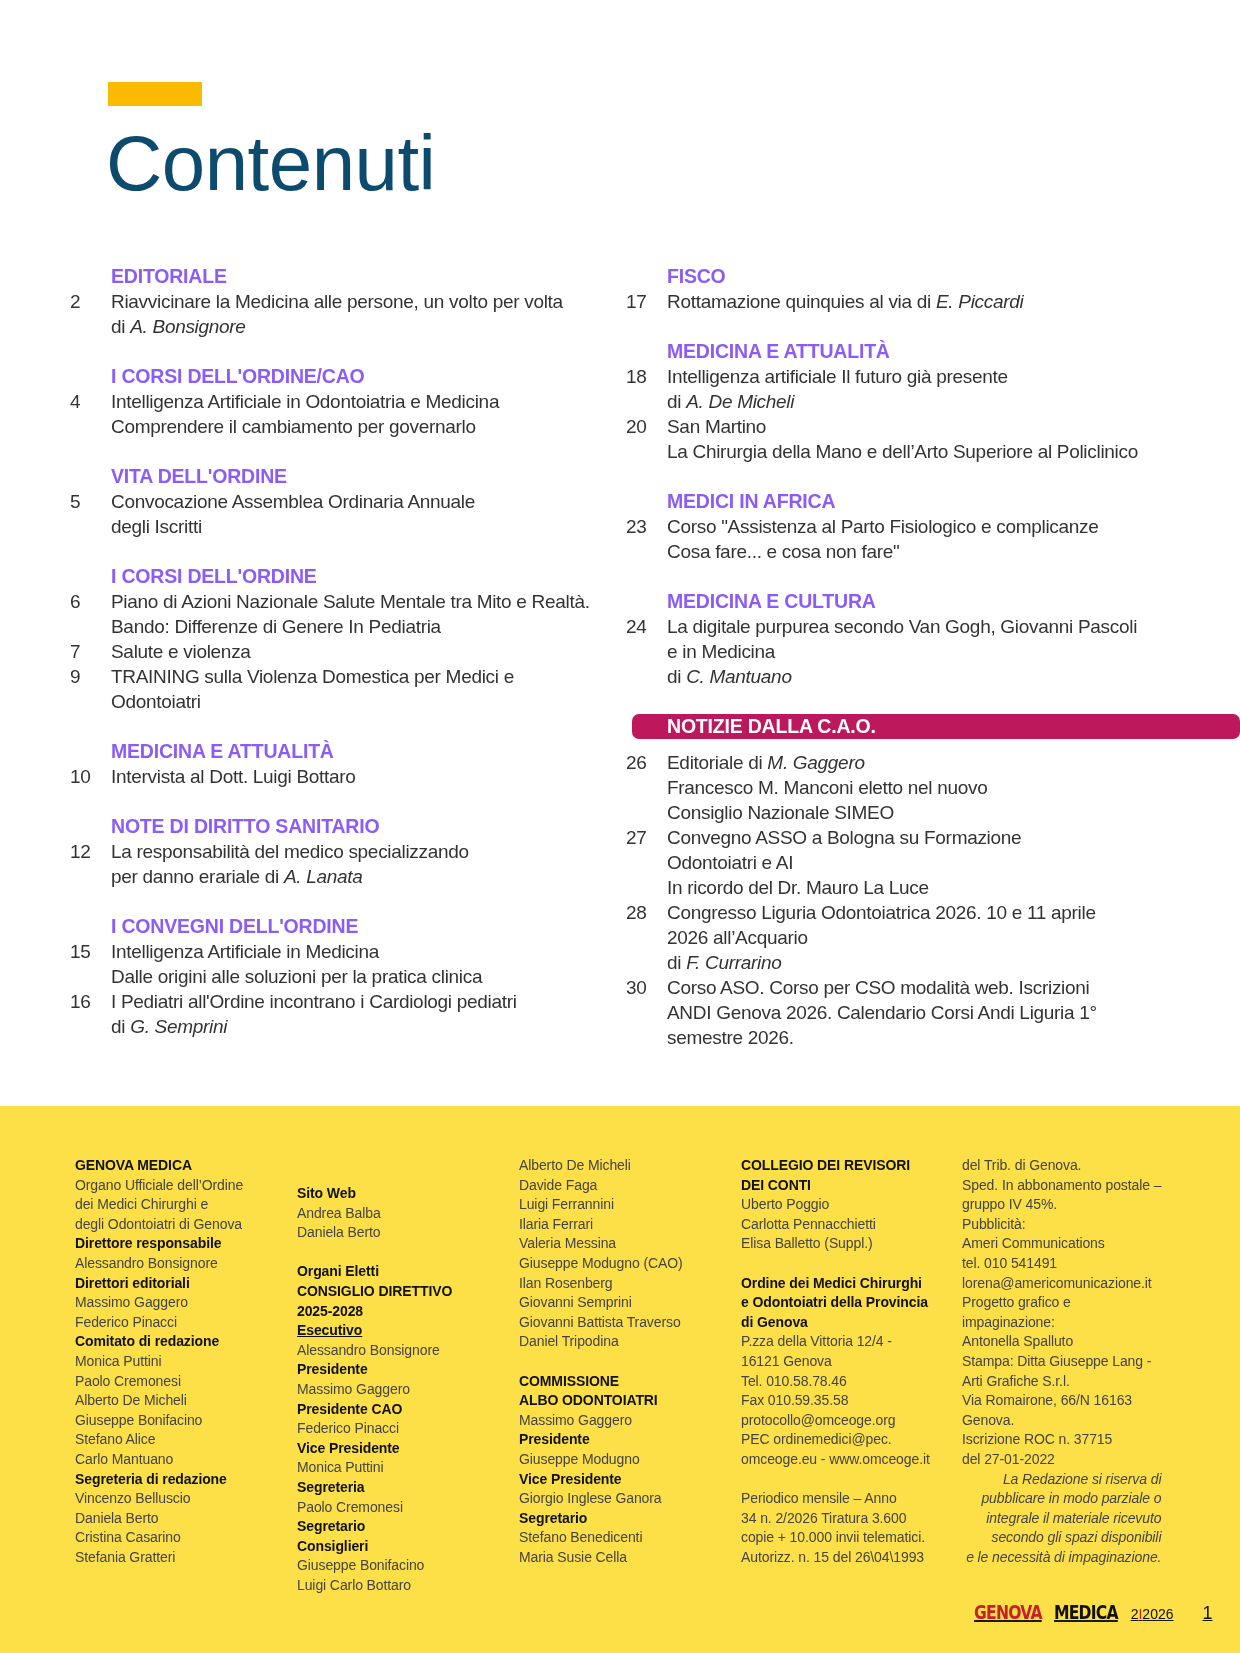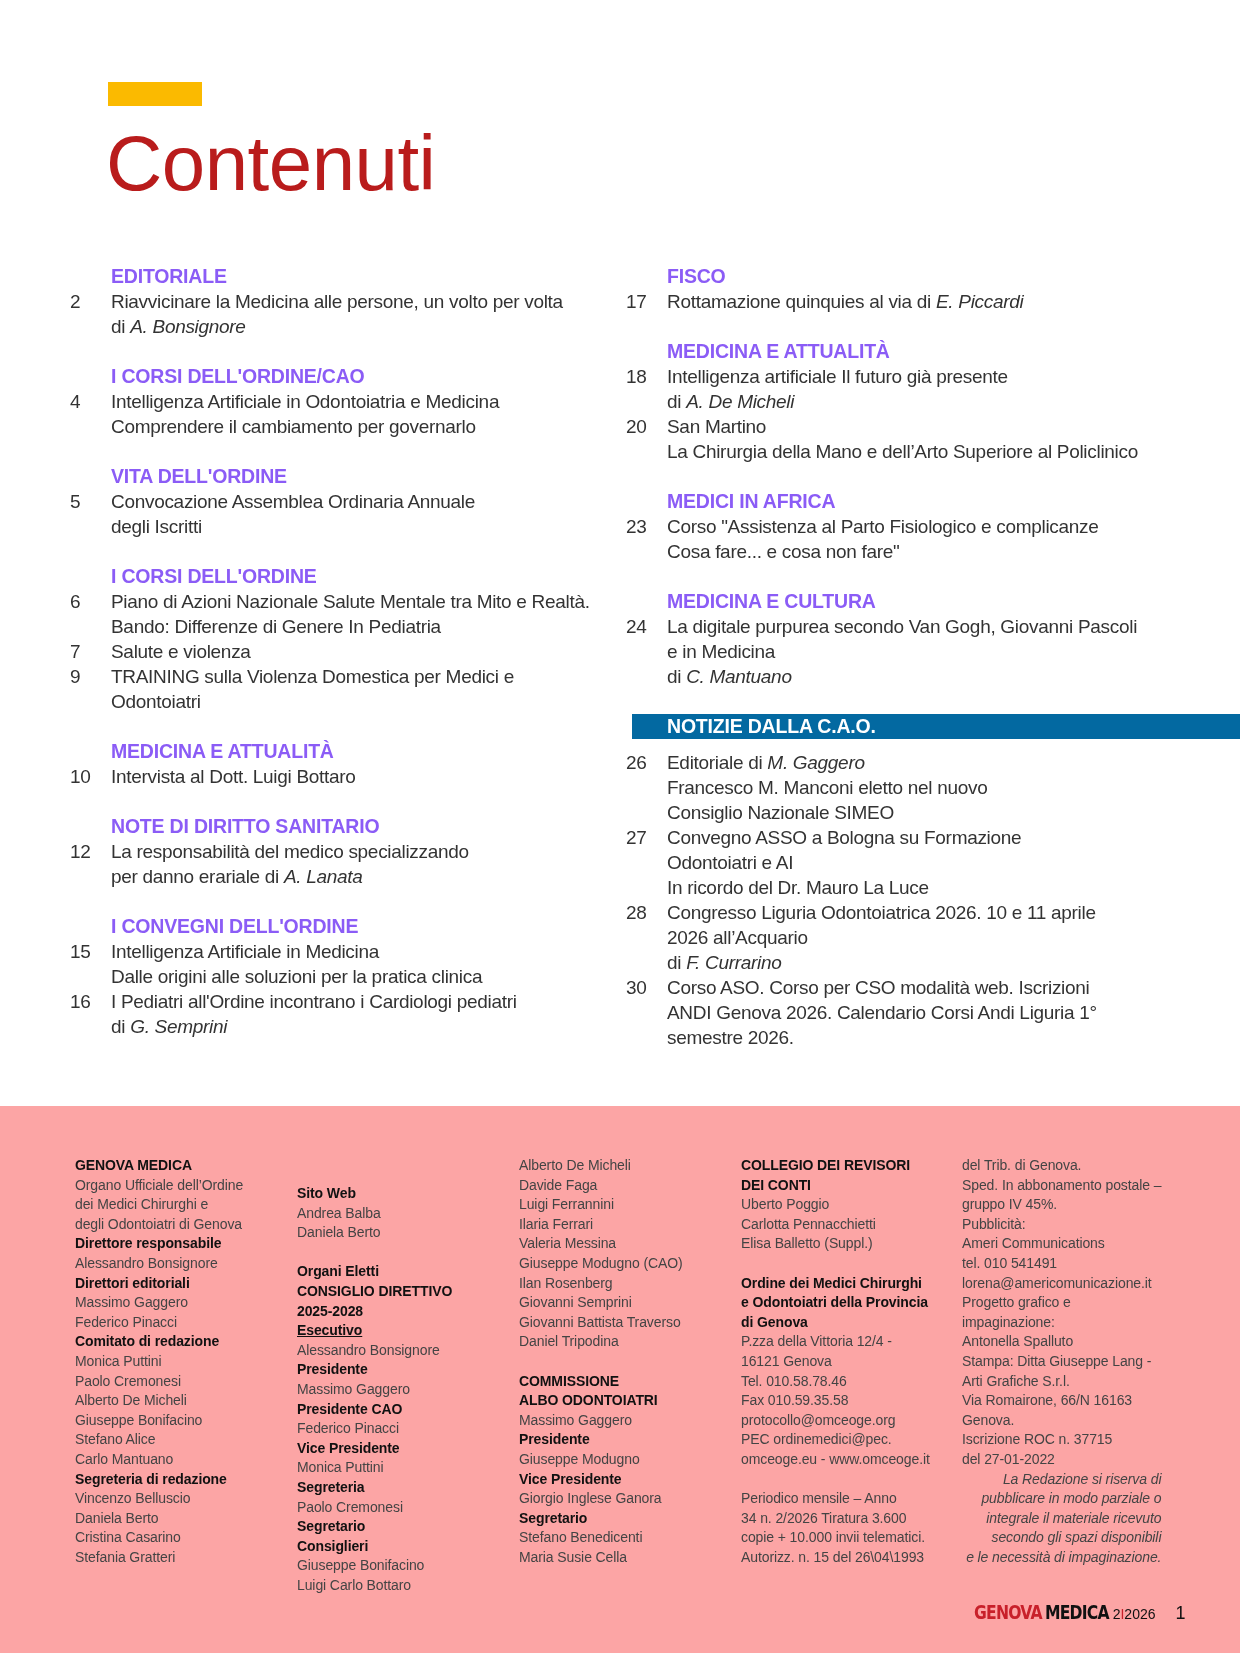--- a/index.html
+++ b/index.html
@@ -7,7 +7,7 @@
   body { position: relative; font-family: "Liberation Sans", "DejaVu Sans", sans-serif; color: #1a1a1a; }
 
   .accent-bar { position: absolute; left: 108px; top: 82px; width: 94px; height: 24px; background: #fbba00; }
-  .page-title { position: absolute; left: 106px; top: 124px; font-size: 78px; font-weight: 400; color: #b91c1c; letter-spacing: -0.5px; line-height: 1; font-family: "Liberation Sans", sans-serif; }
+  .page-title { position: absolute; left: 106px; top: 124px; font-size: 78px; font-weight: 400; color: #0c4a6e; letter-spacing: -0.5px; line-height: 1; font-family: "Liberation Sans", sans-serif; }
 
   .toc-col { position: absolute; top: 264px; }
   .toc-col.left { left: 70px; width: 560px; }

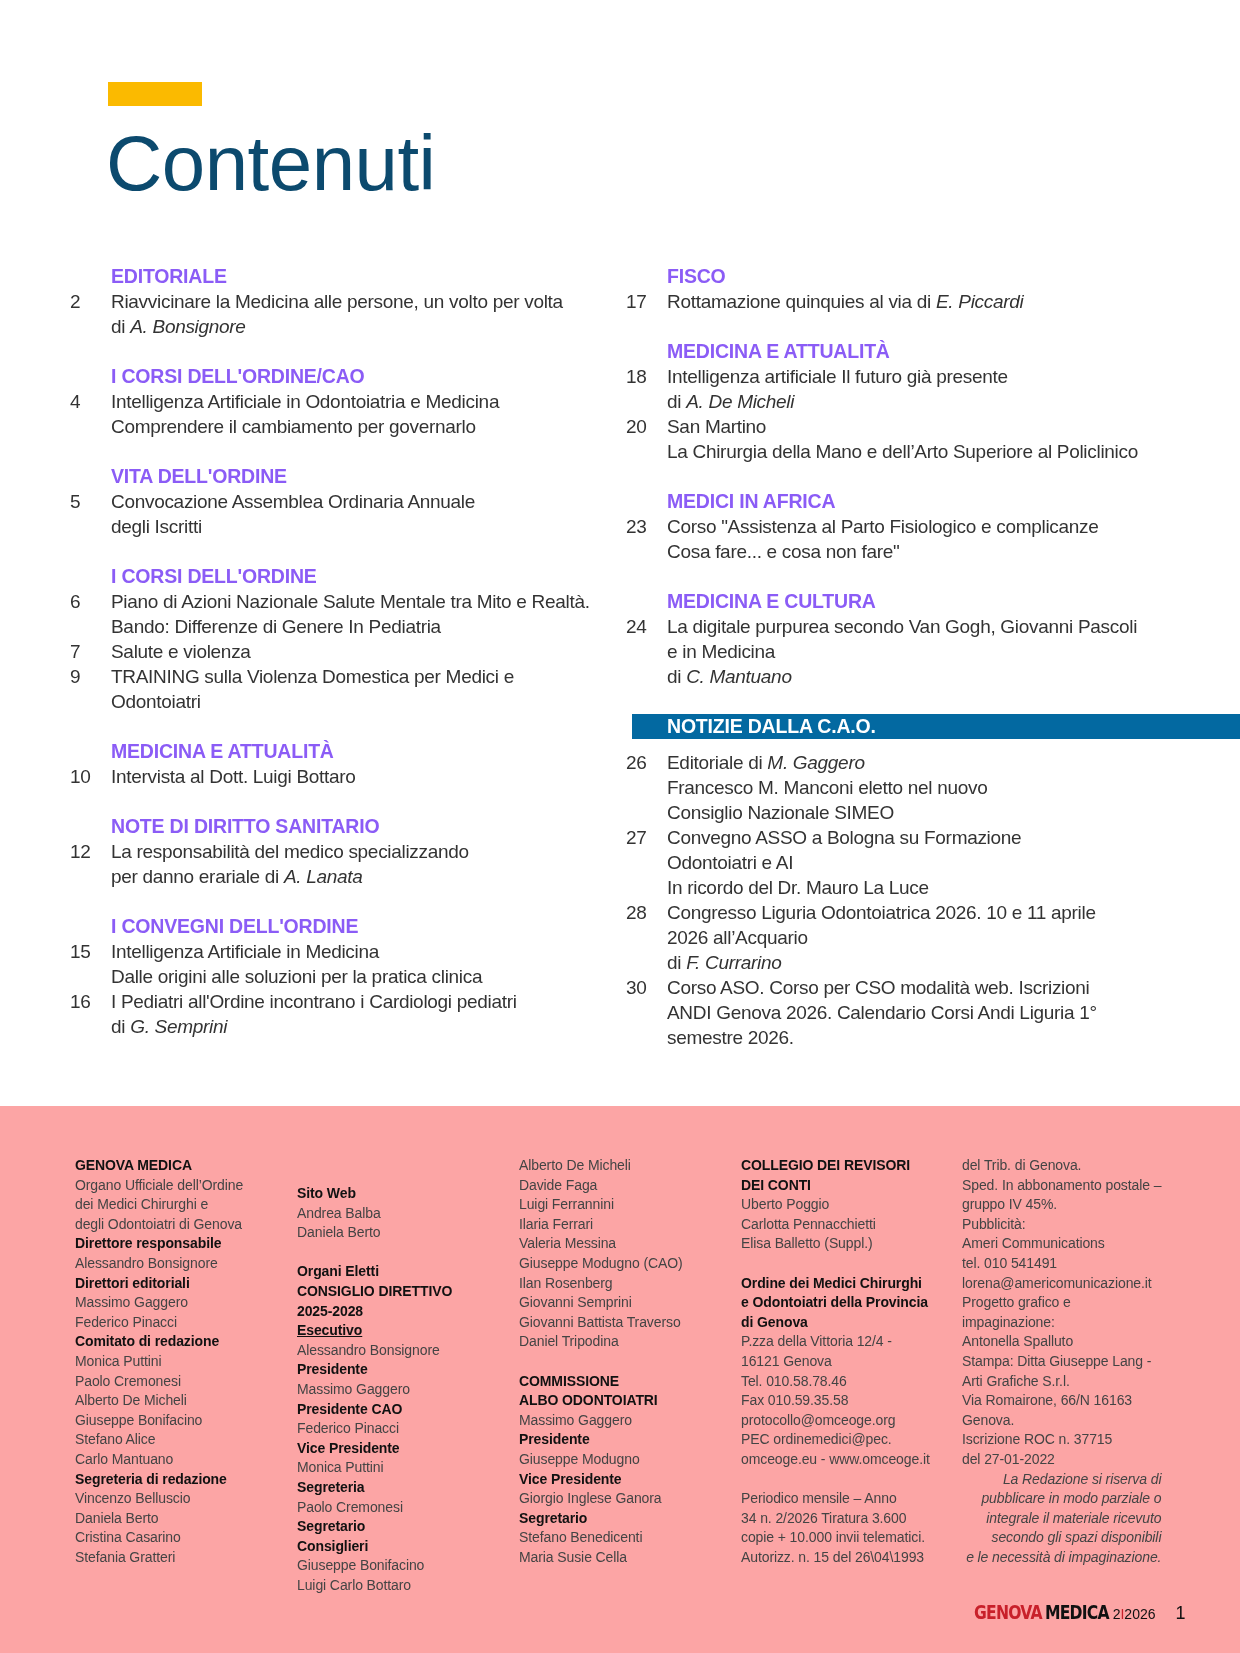--- a/index.html
+++ b/index.html
@@ -185,7 +185,7 @@
         </span>
       </div>
     </div>
-    <div class="band" style="background: #0369a1;">
+    <div class="band" style="background: #be185d; border-radius: 7px;">
       <div class="section-heading">NOTIZIE DALLA C.A.O.</div>
     </div>
     <div class="section">

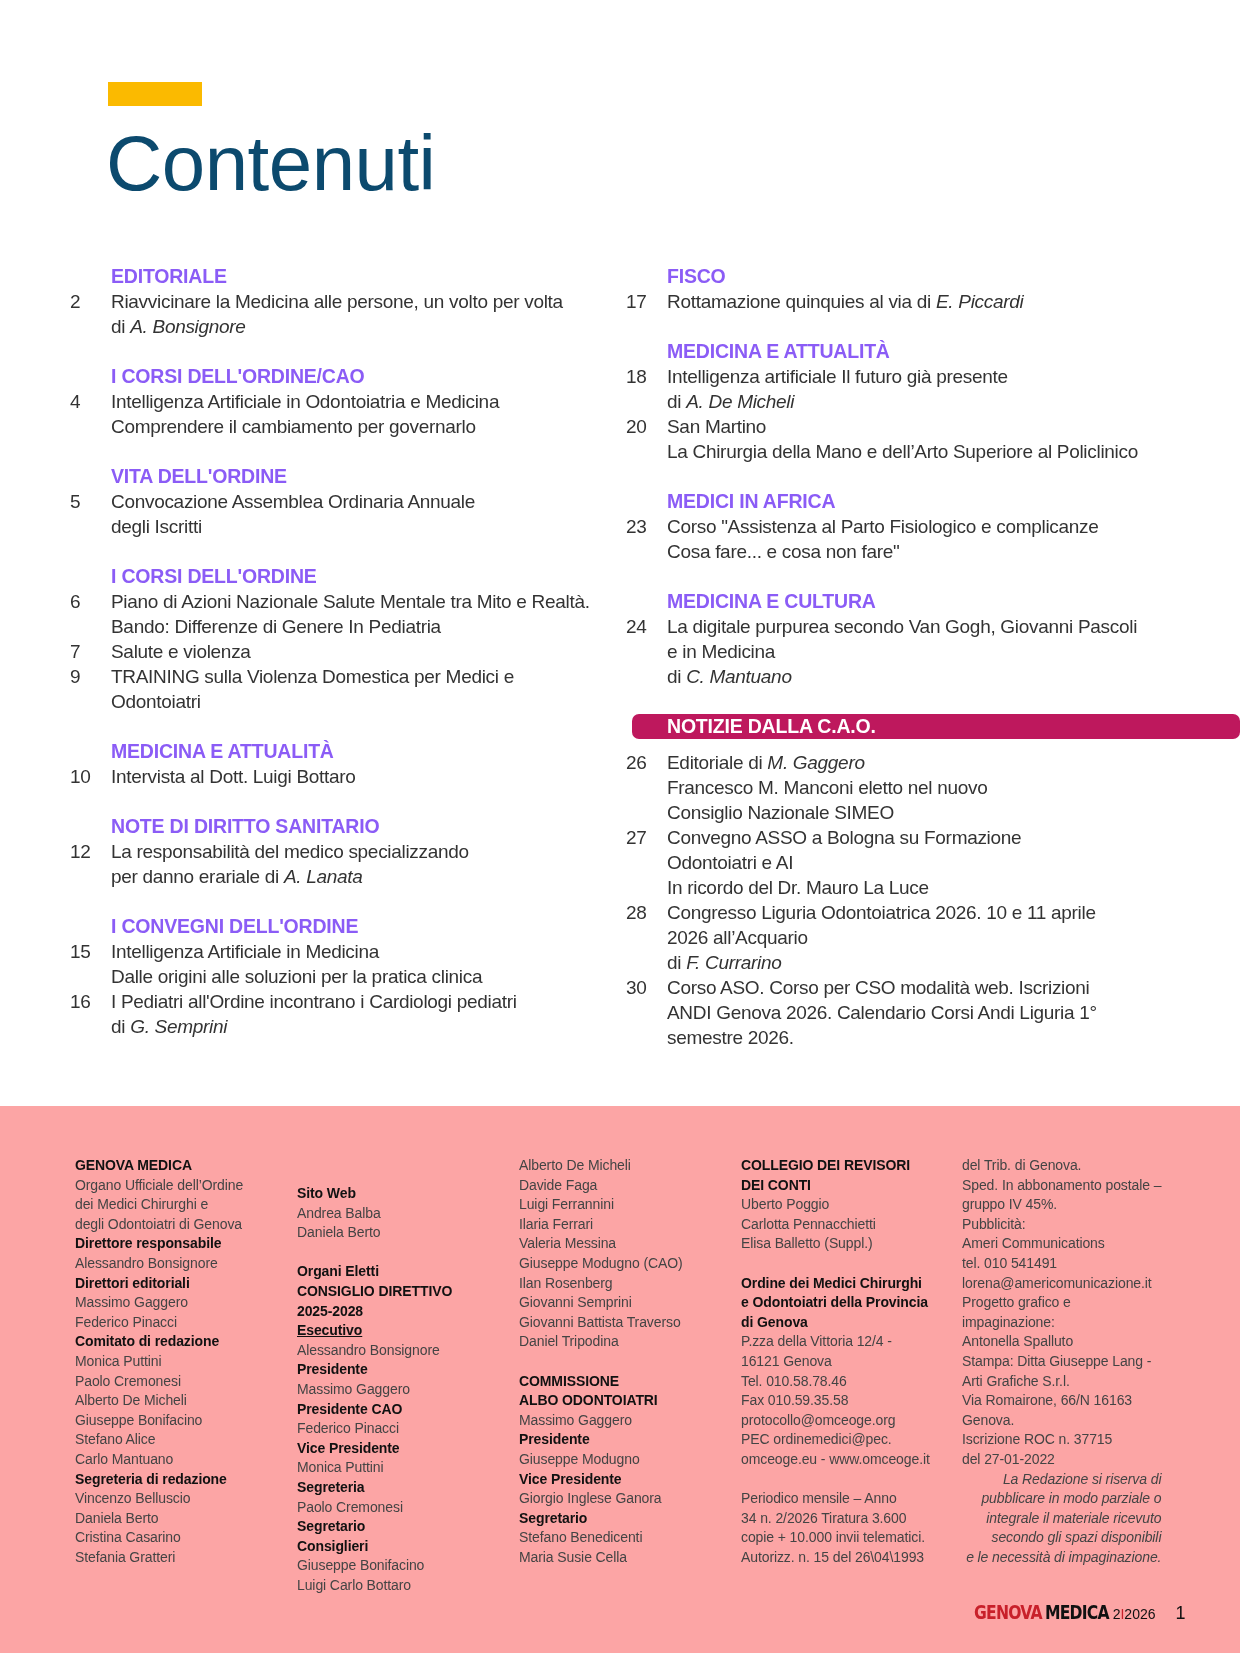--- a/index.html
+++ b/index.html
@@ -24,7 +24,7 @@
   .band { position: relative; margin-left: 6px; margin-right: 0; height: 25px; background: #3a4853; margin-bottom: 11px; }
   .band .section-heading { color: #ffffff; padding-left: 35px; line-height: 25px; }
 
-  .footer { position: absolute; left: 0; top: 1106px; width: 1240px; height: 547px; background: #fca5a5; }
+  .footer { position: absolute; left: 0; top: 1106px; width: 1240px; height: 547px; background: #fde047; }
   .fcol { position: absolute; top: 50px; font-size: 14px; line-height: 19.6px; color: #444; letter-spacing: -0.1px; }
   .fcol .b { font-weight: 700; color: #111; display: block; }
   .fcol .t { display: block; white-space: nowrap; }

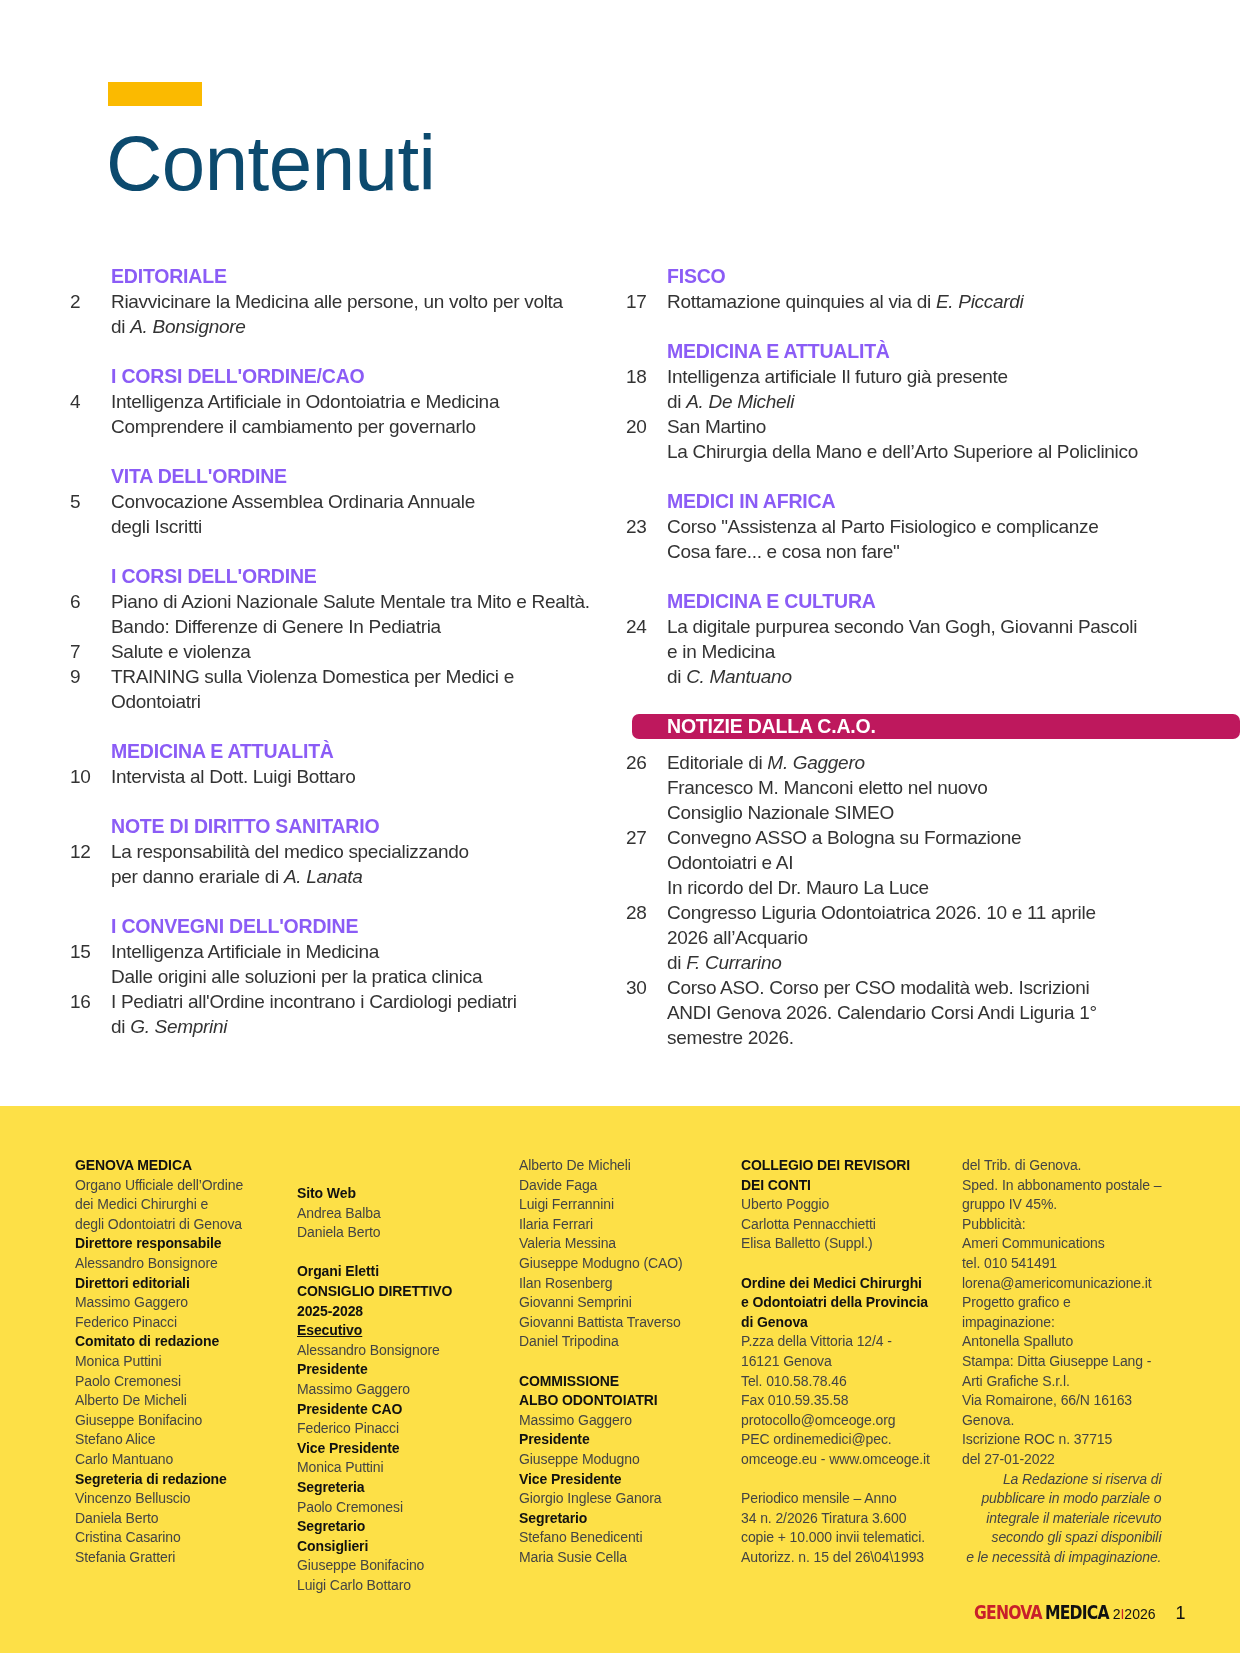--- a/index.html
+++ b/index.html
@@ -33,7 +33,7 @@
   .fcol .gap { display: block; height: 19.6px; }
   .fc1 { left: 75px; } .fc2 { left: 297px; margin-top: 28px; } .fc3 { left: 519px; } .fc4 { left: 741px; } .fc5 { left: 962px; }
 
-  .page-footer { position: absolute; left: 974px; top: 1600px; display: flex; align-items: baseline; gap: 0; }
+  .page-footer { position: absolute; left: 974px; top: 1600px; display: flex; align-items: baseline; gap: 9px; text-decoration: underline; }
   .brand-a { color: #c8202a; font-weight: 700; font-size: 20px; font-family: "DejaVu Sans", sans-serif; letter-spacing: -1px; transform: scaleX(0.78); transform-origin: left; display: inline-block; }
   .brand-b { color: #111; font-weight: 700; font-size: 20px; font-family: "DejaVu Sans", sans-serif; letter-spacing: -1px; transform: scaleX(0.78); transform-origin: left; display: inline-block; margin-left: -16px; }
   .issue { font-size: 14px; color: #111; margin-left: -14px; }

